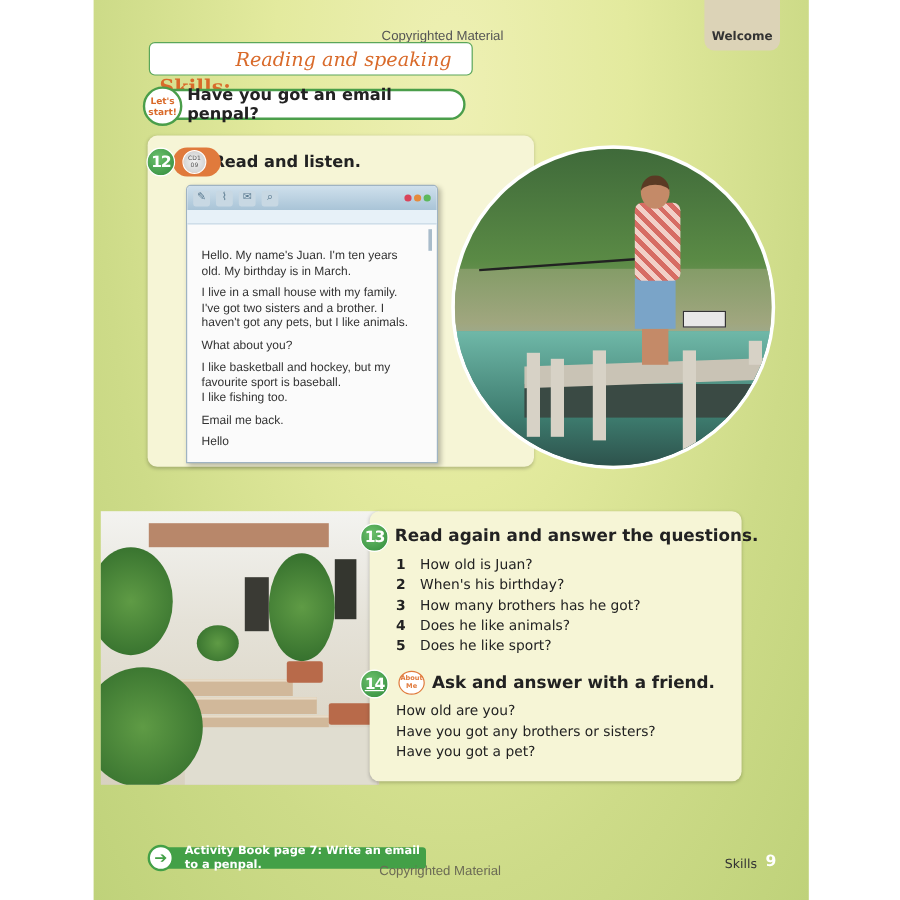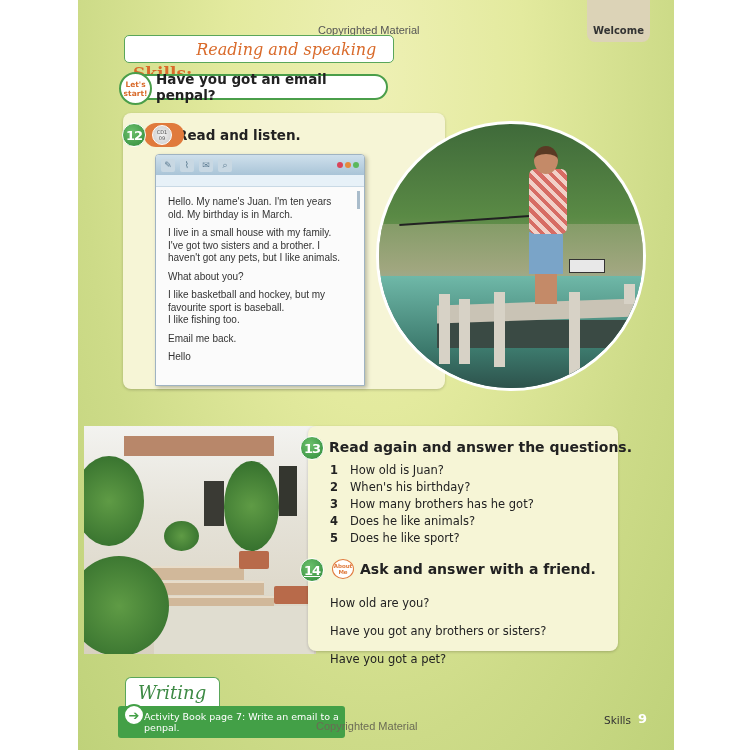--- a/index.html
+++ b/index.html
@@ -83,7 +83,7 @@
   .tb-dot { width: 6px; height: 6px; border-radius: 50%; }
   .email-sub { height: 12px; background: #e7f1f8; border-bottom: 1px solid #c9d9e5; }
   .email-body {
-    padding: 9px 12px 0 12px; font-family: "Liberation Sans", sans-serif; font-size: 10px;
+    padding: 21px 12px 0 12px; font-family: "Liberation Sans", sans-serif; font-size: 10px;
     line-height: 12.5px; color: #333;
   }
   .email-body p { margin-bottom: 6px; white-space: pre-line; }

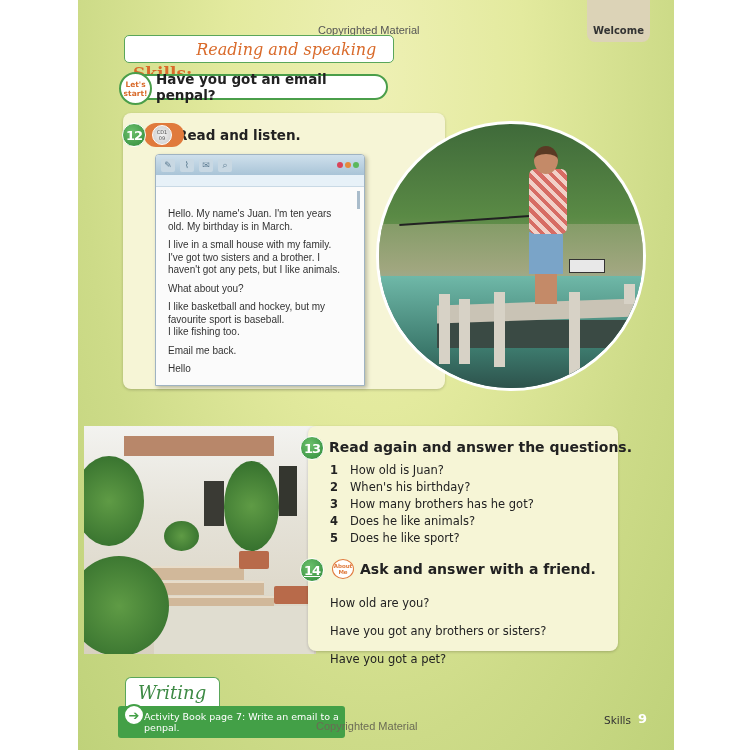--- a/index.html
+++ b/index.html
@@ -129,7 +129,7 @@
     line-height: 6px; text-align: center; display: flex; align-items: center; justify-content: center; z-index: 3;
   }
   .ask-list { position: absolute; left: 252px; top: 584px; font-family: "DejaVu Sans", sans-serif; font-size: 11.5px; color: #222; }
-  .ask-list div { height: 17px; line-height: 17px; margin-top: 11px; }
+  .ask-list div { height: 17px; line-height: 17px; }
 
   .writing-tab {
     position: absolute; left: 47px; top: 677px; width: 95px; height: 30px;

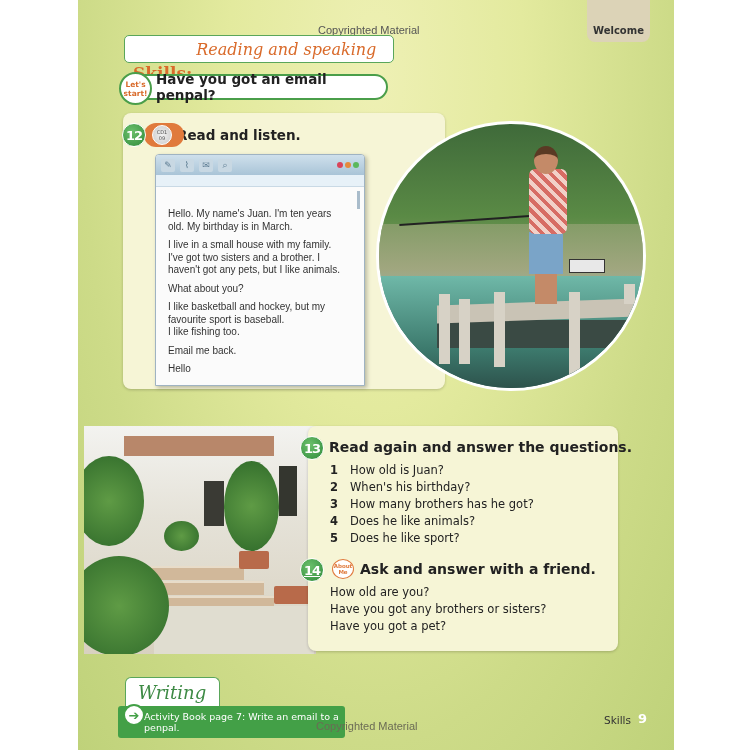--- a/index.html
+++ b/index.html
@@ -271,7 +271,6 @@
     <div>Have you got a pet?</div>
   </div>
 
-  <div class="writing-tab">Writing</div>
   <div class="ab-bar">Activity Book page 7: Write an email to a penpal.</div>
   <div class="ab-arrow">➔</div>
 

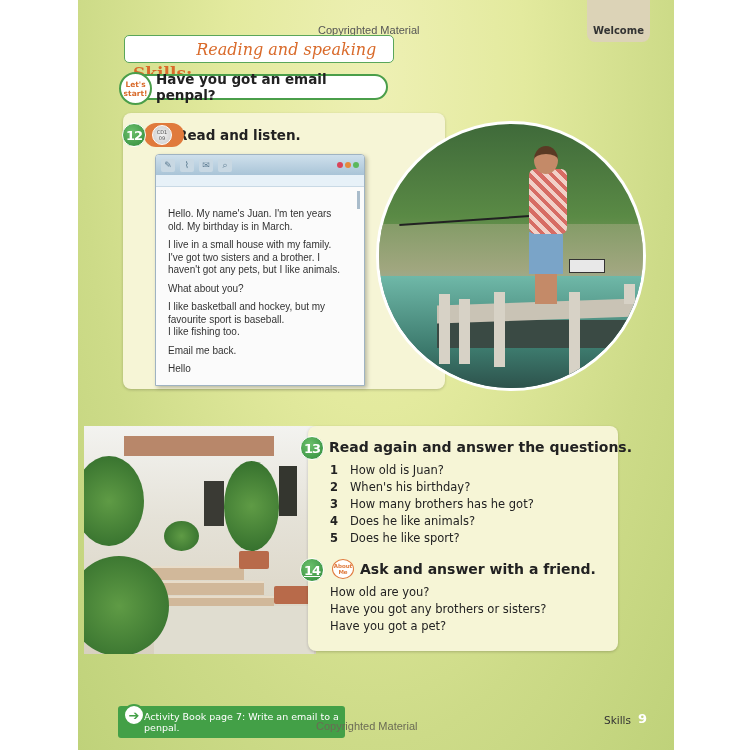--- a/index.html
+++ b/index.html
@@ -138,9 +138,9 @@
     display: flex; align-items: center; padding-left: 12px;
   }
   .ab-bar {
-    position: absolute; left: 40px; top: 706px; width: 227px; height: 32px;
+    position: absolute; left: 50px; top: 706px; width: 227px; height: 18px;
     background: #43a047; border-radius: 3px; color: #fff; font-family: "DejaVu Sans", sans-serif;
-    font-size: 9.5px; font-weight: normal; display: flex; align-items: center; padding-left: 26px;
+    font-size: 9.5px; font-weight: bold; display: flex; align-items: center; padding-left: 26px;
   }
   .ab-arrow {
     position: absolute; left: 45px; top: 704px; width: 22px; height: 22px; border-radius: 50%;

